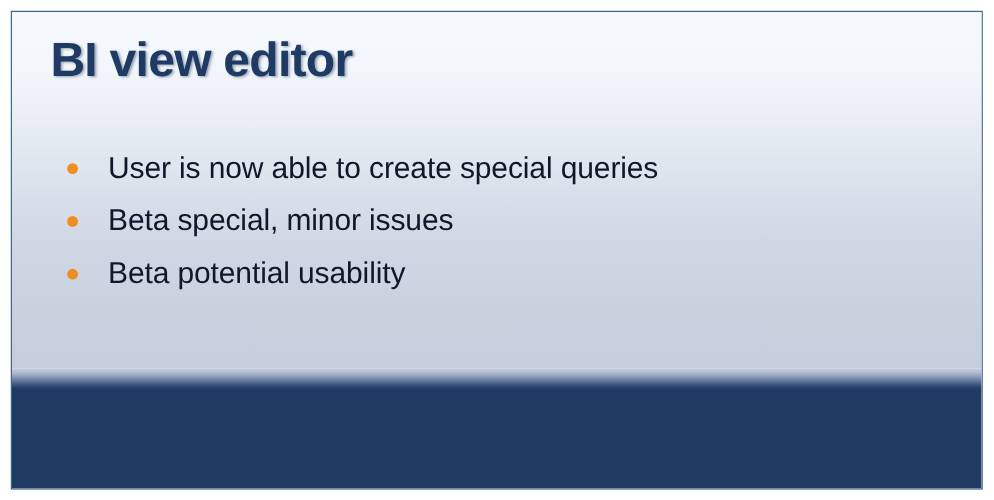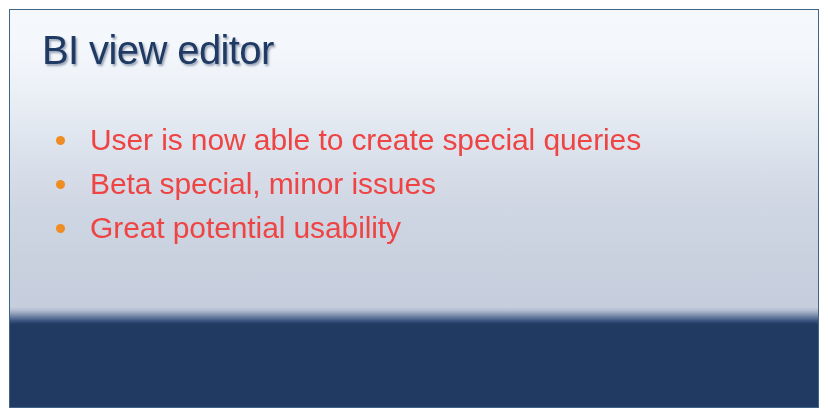--- a/index.html
+++ b/index.html
@@ -90,7 +90,7 @@
     left: 32px;
     top: 17px;
     font-size: 40px;
-    font-weight: normal;
+    font-weight: bold;
     letter-spacing: -0.6px;
     color: #1f3a63;
     text-shadow: 1.5px 1.5px 2.2px rgba(40, 60, 95, 0.45);

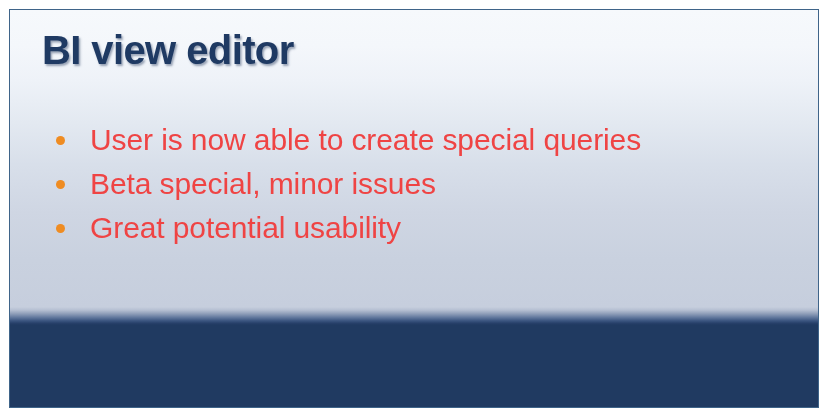--- a/index.html
+++ b/index.html
@@ -127,9 +127,9 @@
     background: #ef8c22;
   }
   .bullet-text {
-    font-size: 30px;
+    font-size: 25px;
     font-weight: normal;
-    color: #ef4444;
+    color: #0f172a;
     letter-spacing: -0.1px;
     white-space: nowrap;
     line-height: 1;

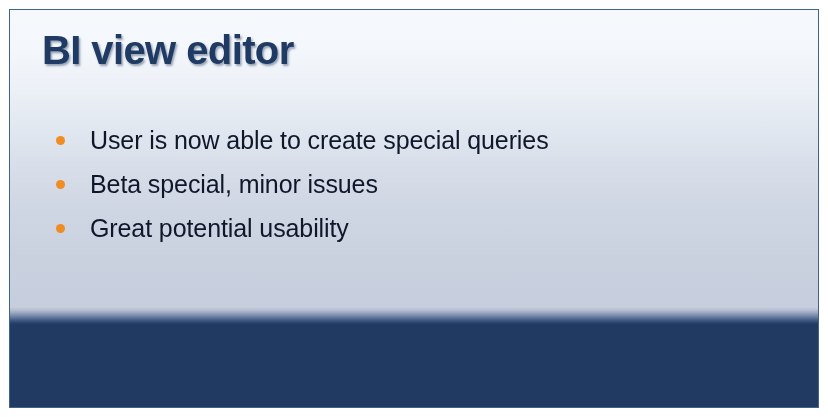--- a/index.html
+++ b/index.html
@@ -161,7 +161,7 @@
 
       <li class="bullet-row">
         <span class="bullet-marker"></span>
-        <span class="bullet-text">Great potential usability</span>
+        <span class="bullet-text">Beta potential usability</span>
       </li>
 
     </ul>

